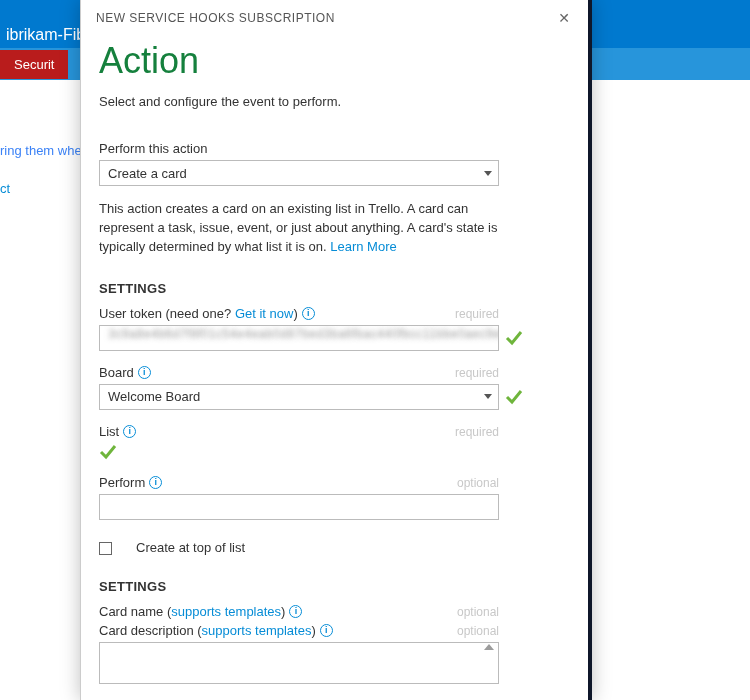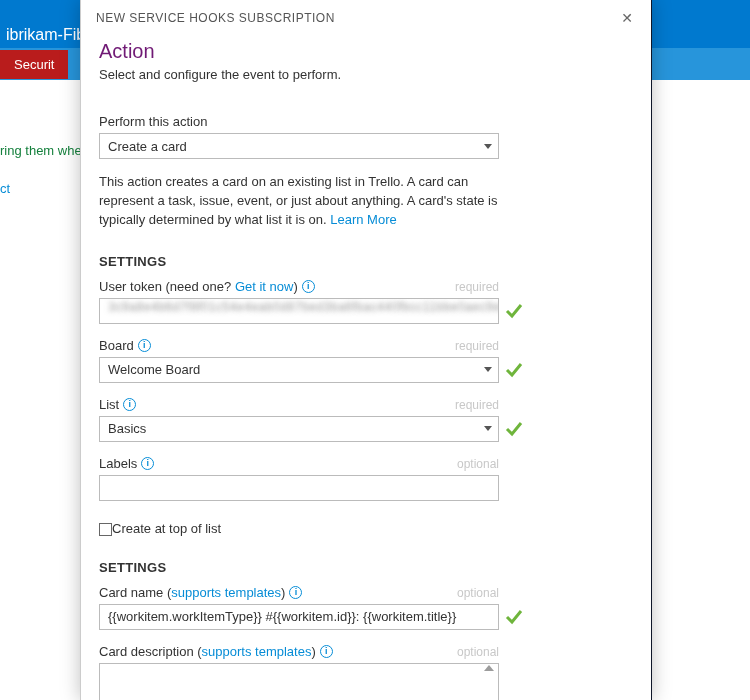--- a/index.html
+++ b/index.html
@@ -59,11 +59,11 @@
     position: absolute;
     top: 0;
     left: 80px;
-    width: 572px;
+    width: 512px;
     height: 700px;
     background: #fff;
     border-left: 1px solid #ccc;
-    border-right: 1px solid #0f172a;
+    border-right: 4px solid #0f172a;
     box-shadow: 0 0 18px rgba(0,0,0,0.25);
     display: flex;
     flex-direction: column;

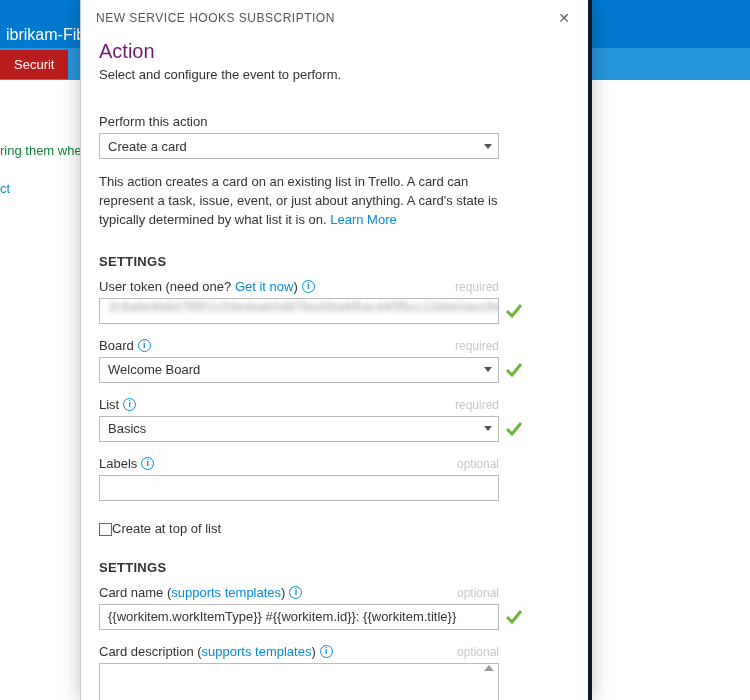--- a/index.html
+++ b/index.html
@@ -91,11 +91,11 @@
     flex: 1;
   }
   .h1 {
-    color: #701a75;
-    font-size: 20px;
+    color: #15803d;
+    font-size: 36px;
     font-weight: 300;
     margin-top: 2px;
-    margin-bottom: 4px;
+    margin-bottom: 12px;
   }
   .subtitle {
     color: #333;

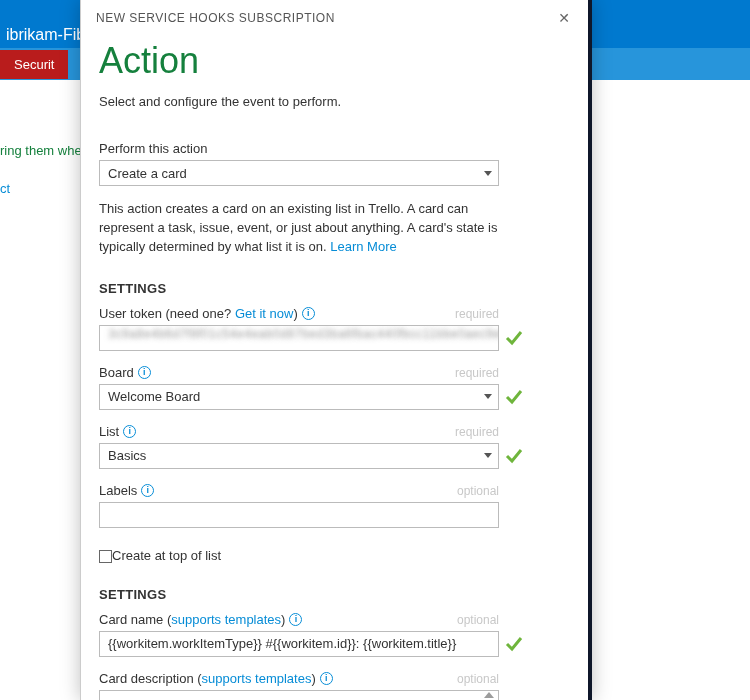--- a/index.html
+++ b/index.html
@@ -45,7 +45,7 @@
     top: 143px;
     left: 0;
     font-size: 13px;
-    color: #15803d;
+    color: #3b82f6;
   }
   .bg-link {
     position: absolute;

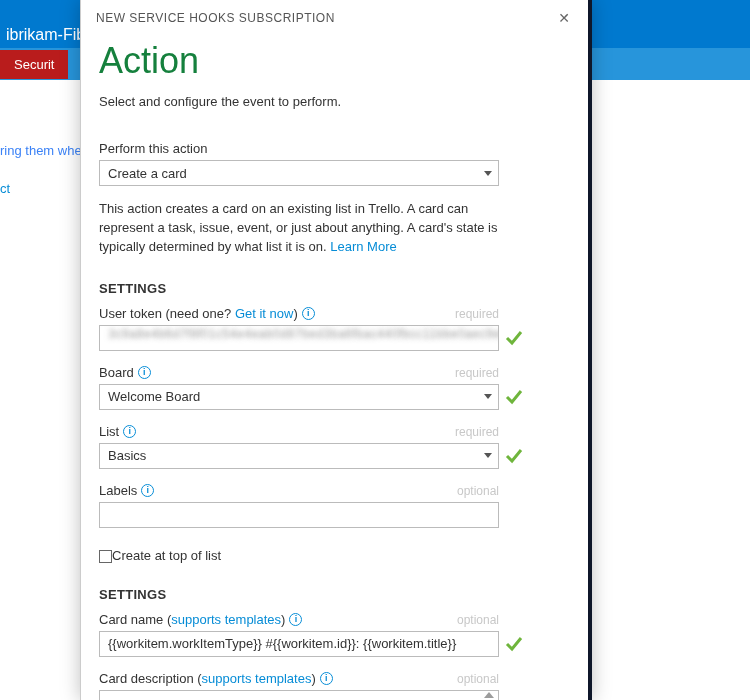--- a/index.html
+++ b/index.html
@@ -323,10 +323,6 @@
         <span class="req">required</span>
       </div>
       <div class="field-row">
-        <div class="select">
-          <span>Basics</span>
-          <span class="chev"></span>
-        </div>
         <span class="check">
           <svg width="18" height="18" viewBox="0 0 18 18">
               <path d="M2 9 L7 14 L16 3" stroke="#6fb53c" stroke-width="3" fill="none"></path>

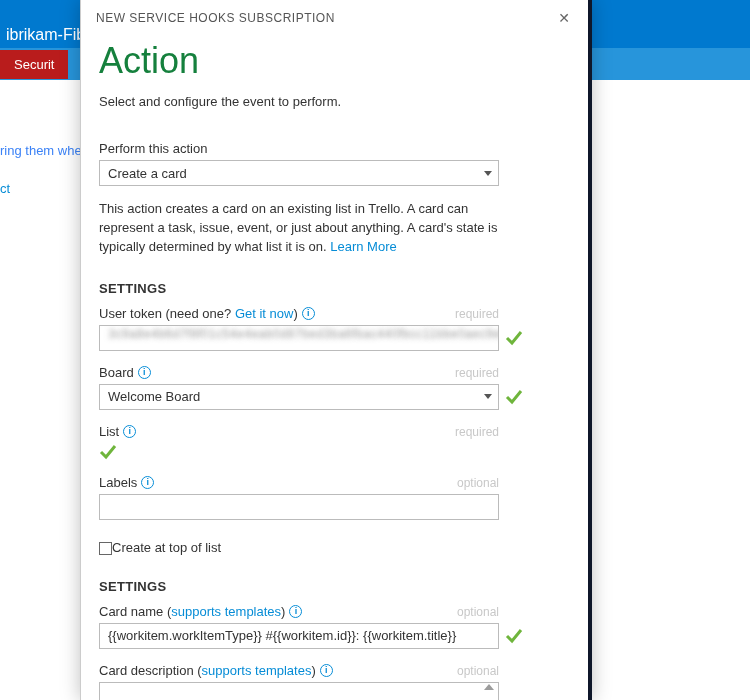--- a/index.html
+++ b/index.html
@@ -334,7 +334,7 @@
     <div class="field-block">
       <div class="label-row">
         <div class="field-label">
-          <span>Labels</span>
+          <span>Perform</span>
           <span class="info-icon">i</span>
         </div>
         <span class="req">optional</span>

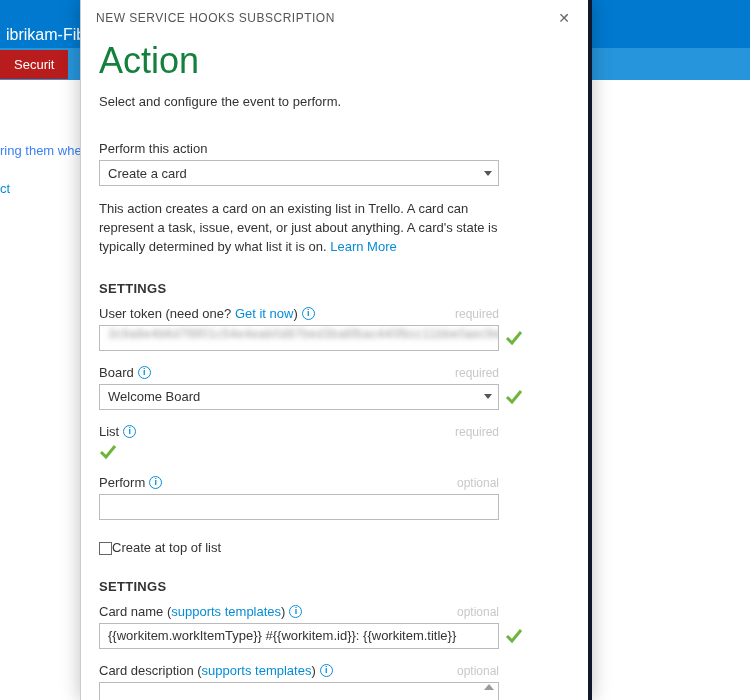--- a/index.html
+++ b/index.html
@@ -227,7 +227,7 @@
   .checkbox-row {
     display: flex;
     align-items: flex-end;
-    gap: 0;
+    gap: 24px;
     margin-top: 6px;
     margin-bottom: 20px;
   }

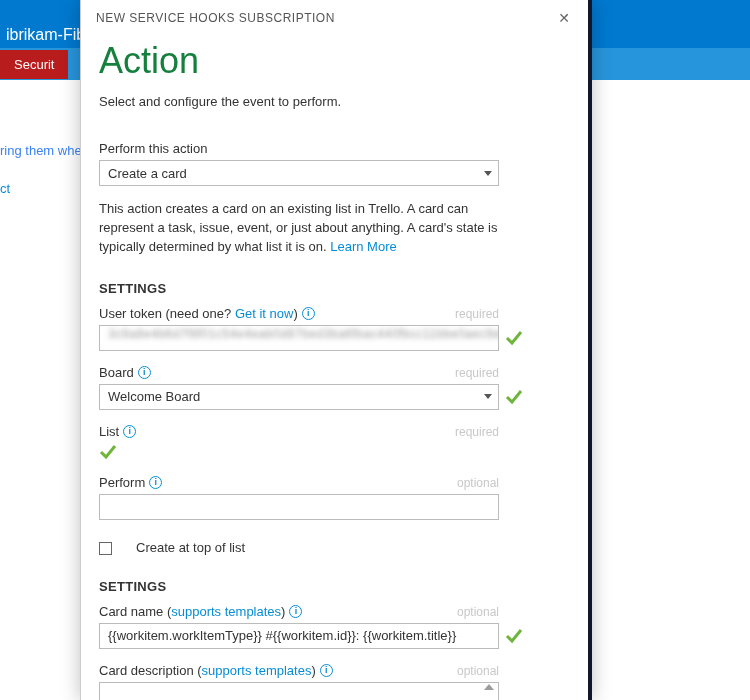--- a/index.html
+++ b/index.html
@@ -359,14 +359,6 @@
         </div>
         <span class="req">optional</span>
       </div>
-      <div class="field-row">
-        <input class="text-input" value="{{workitem.workItemType}} #{{workitem.id}}: {{workitem.title}}" style="">
-        <span class="check">
-          <svg width="18" height="18" viewBox="0 0 18 18">
-              <path d="M2 9 L7 14 L16 3" stroke="#6fb53c" stroke-width="3" fill="none"></path>
-            </svg>
-        </span>
-      </div>
     </div>
 
     <div class="field-block">

